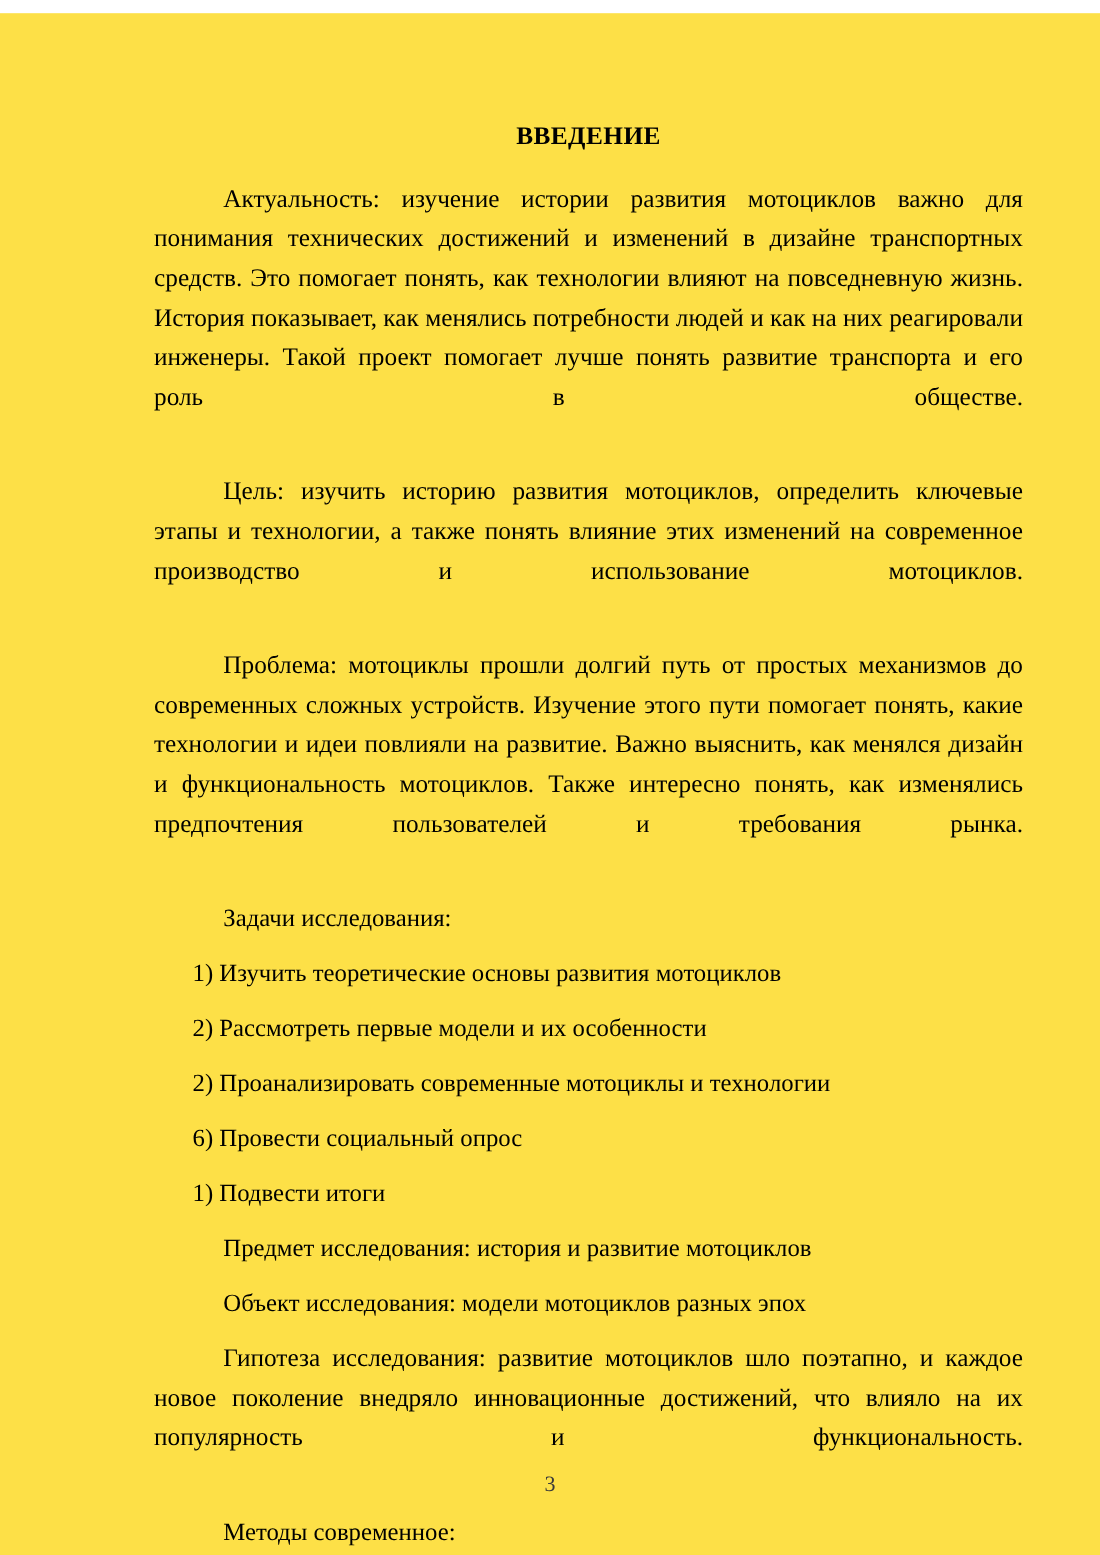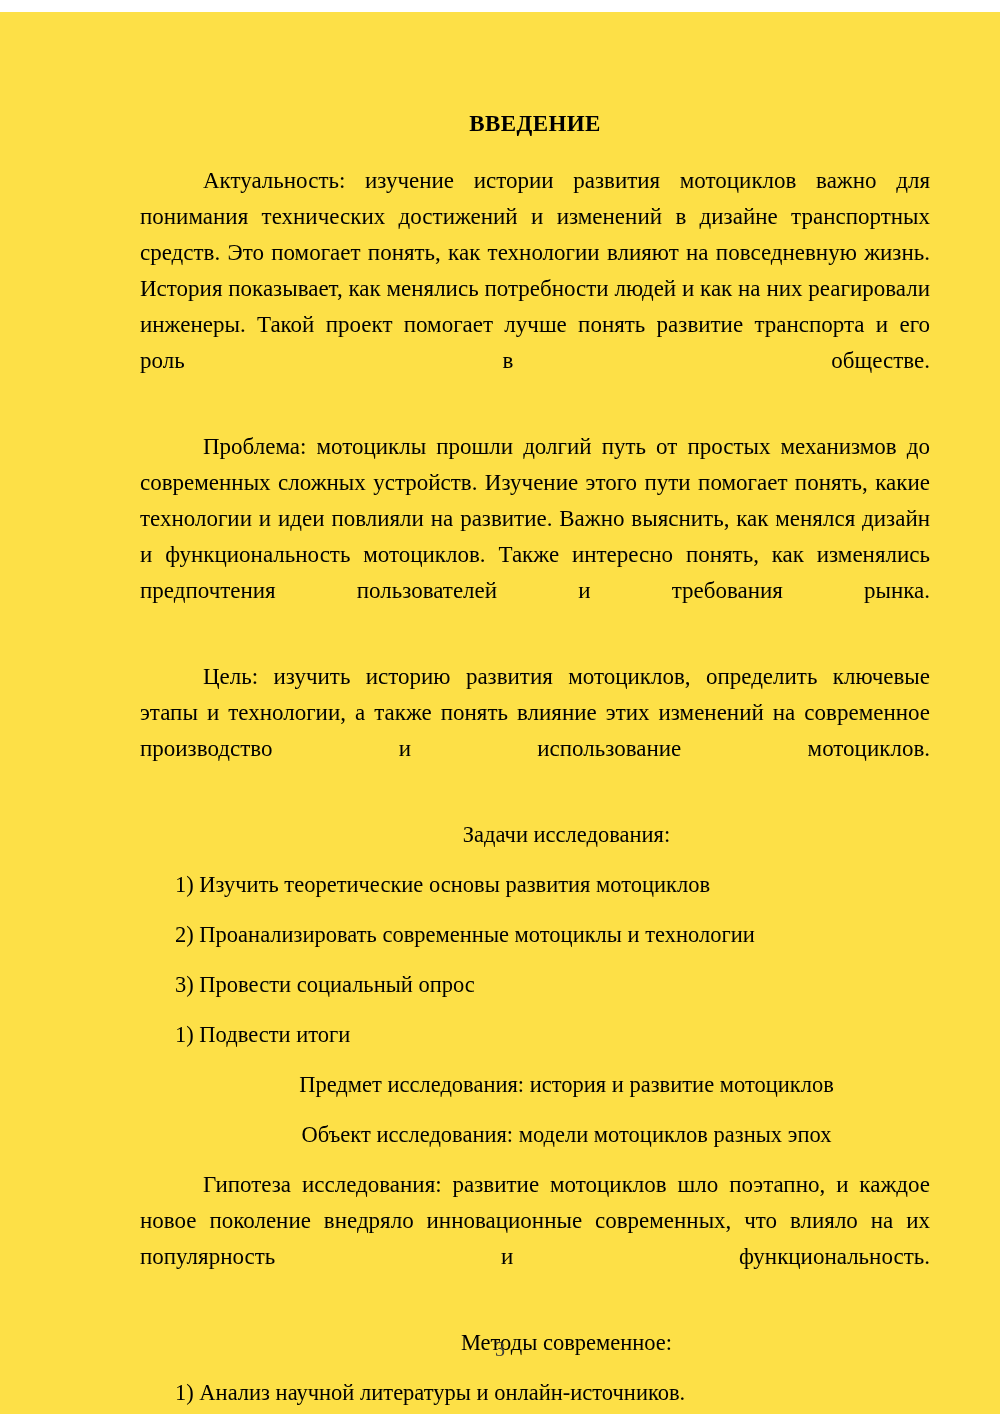--- a/index.html
+++ b/index.html
@@ -108,9 +108,9 @@
 
     <p class="para first">Актуальность: изучение истории развития мотоциклов важно для понимания технических достижений и изменений в дизайне транспортных средств. Это помогает понять, как технологии влияют на повседневную жизнь. История показывает, как менялись потребности людей и как на них реагировали инженеры. Такой проект помогает лучше понять развитие транспорта и его роль в обществе.</p>
 
+    <p class="para">Цель: изучить историю развития мотоциклов, определить ключевые этапы и технологии, а также понять влияние этих изменений на современное производство и использование мотоциклов.</p>
+
     <p class="para">Проблема: мотоциклы прошли долгий путь от простых механизмов до современных сложных устройств. Изучение этого пути помогает понять, какие технологии и идеи повлияли на развитие. Важно выяснить, как менялся дизайн и функциональность мотоциклов. Также интересно понять, как изменялись предпочтения пользователей и требования рынка.</p>
-
-    <p class="para">Цель: изучить историю развития мотоциклов, определить ключевые этапы и технологии, а также понять влияние этих изменений на современное производство и использование мотоциклов.</p>
 
     <p class="lead-line">Задачи исследования:</p>
 

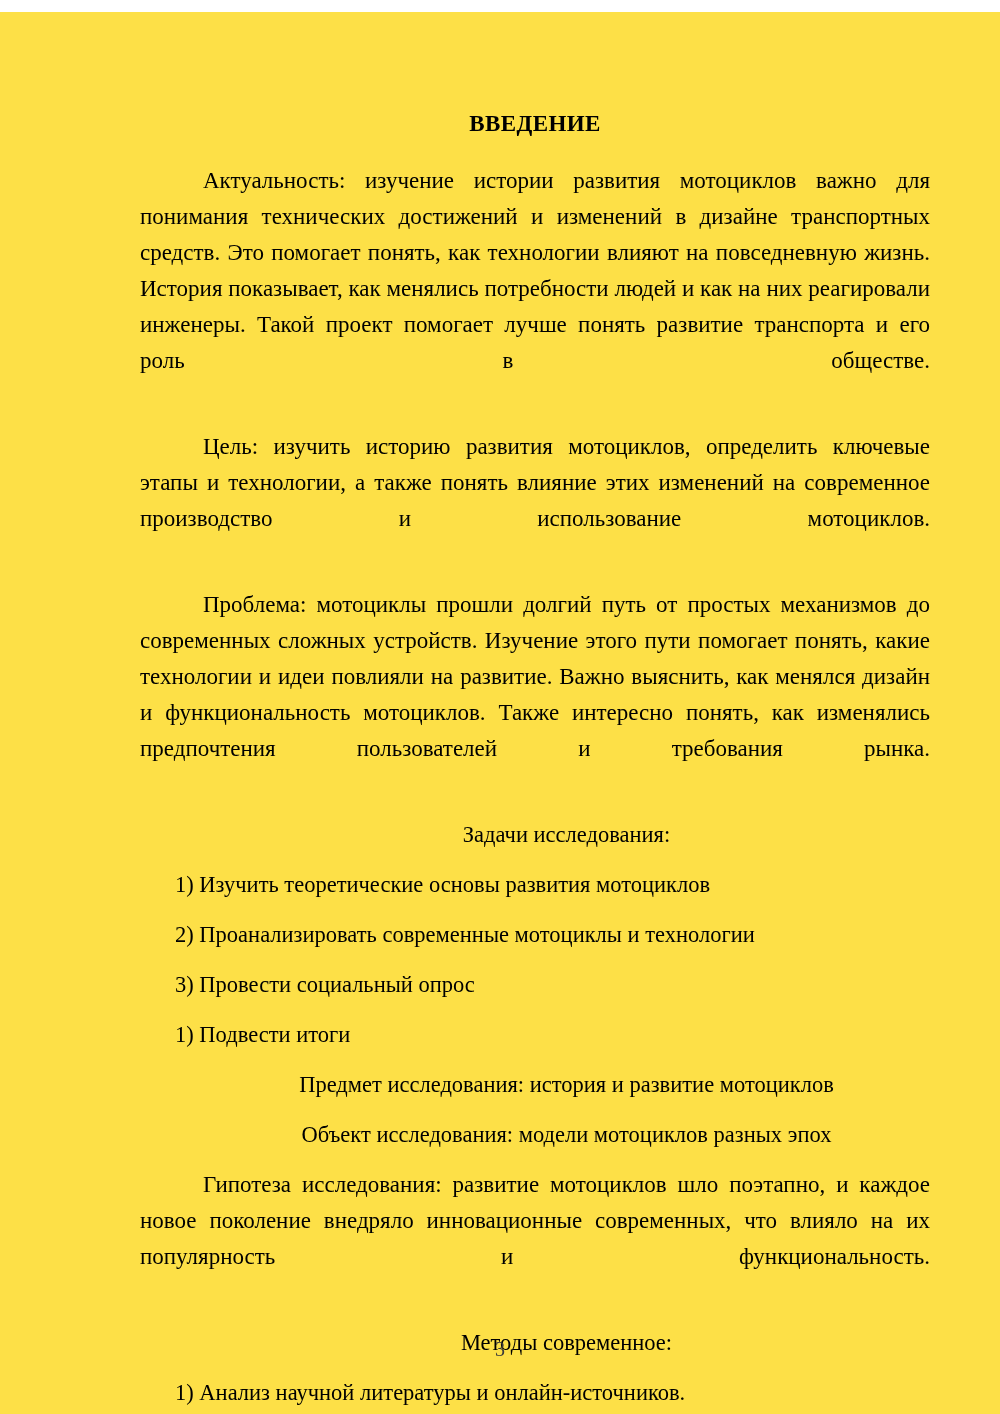--- a/index.html
+++ b/index.html
@@ -66,7 +66,7 @@
     text-indent: 63px;
     margin: 0;
     padding-top: 14px;
-    text-align: center;
+    text-align: left;
     white-space: nowrap;
   }
 

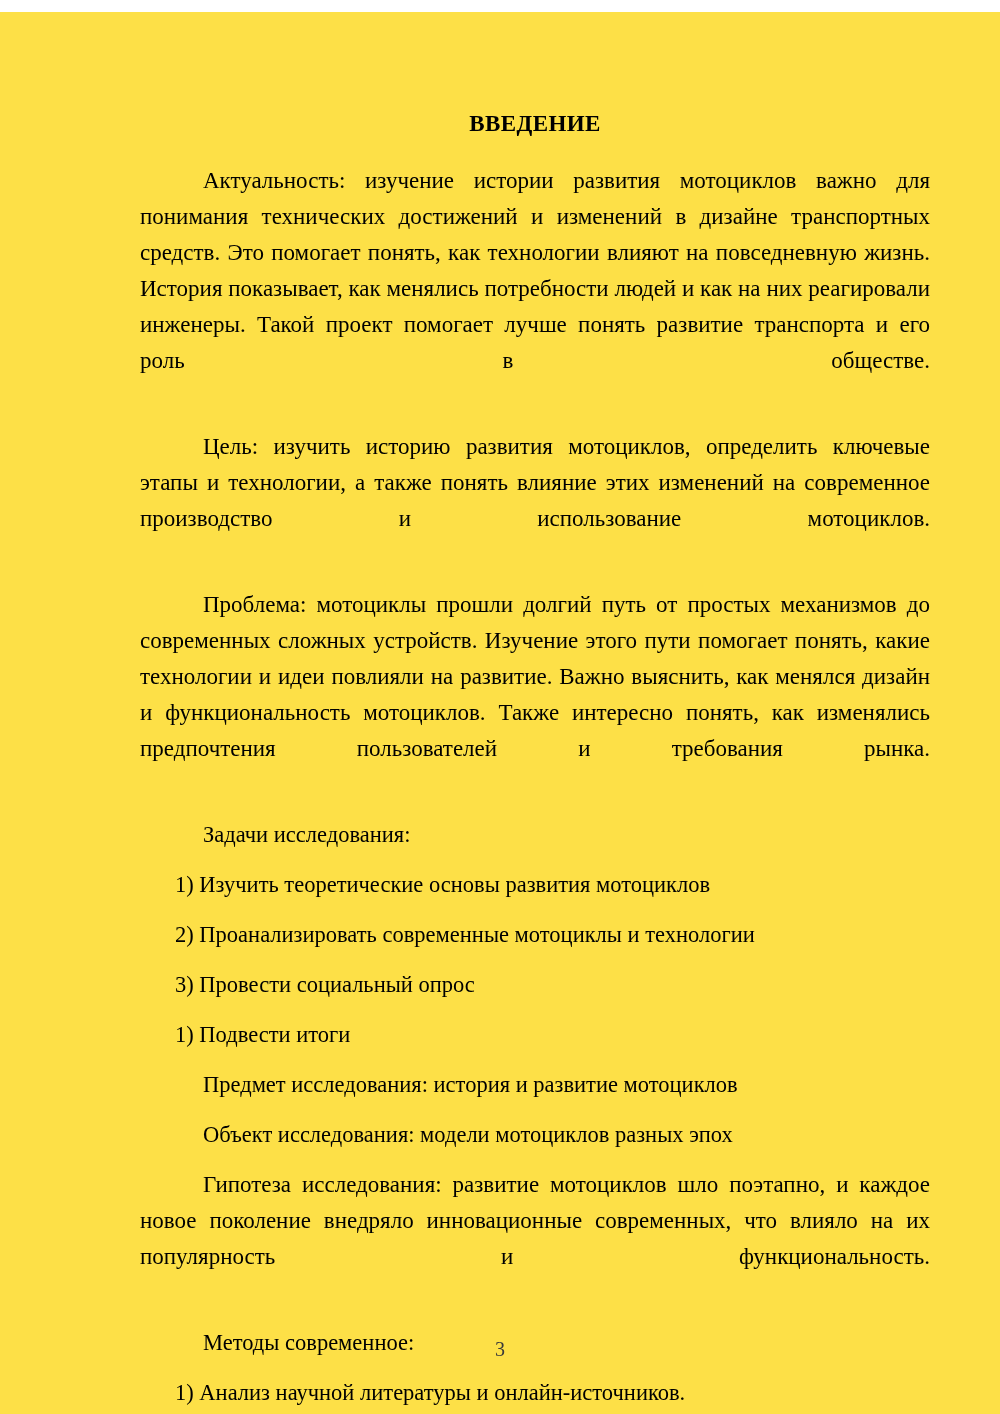--- a/index.html
+++ b/index.html
@@ -116,6 +116,7 @@
 
     <ul class="list">
       <li class="list-item">1) Изучить теоретические основы развития мотоциклов</li>
+      <li class="list-item">2) Рассмотреть первые модели и их особенности</li>
       <li class="list-item">2) Проанализировать современные мотоциклы и технологии</li>
       <li class="list-item">3) Провести социальный опрос</li>
       <li class="list-item">1) Подвести итоги</li>

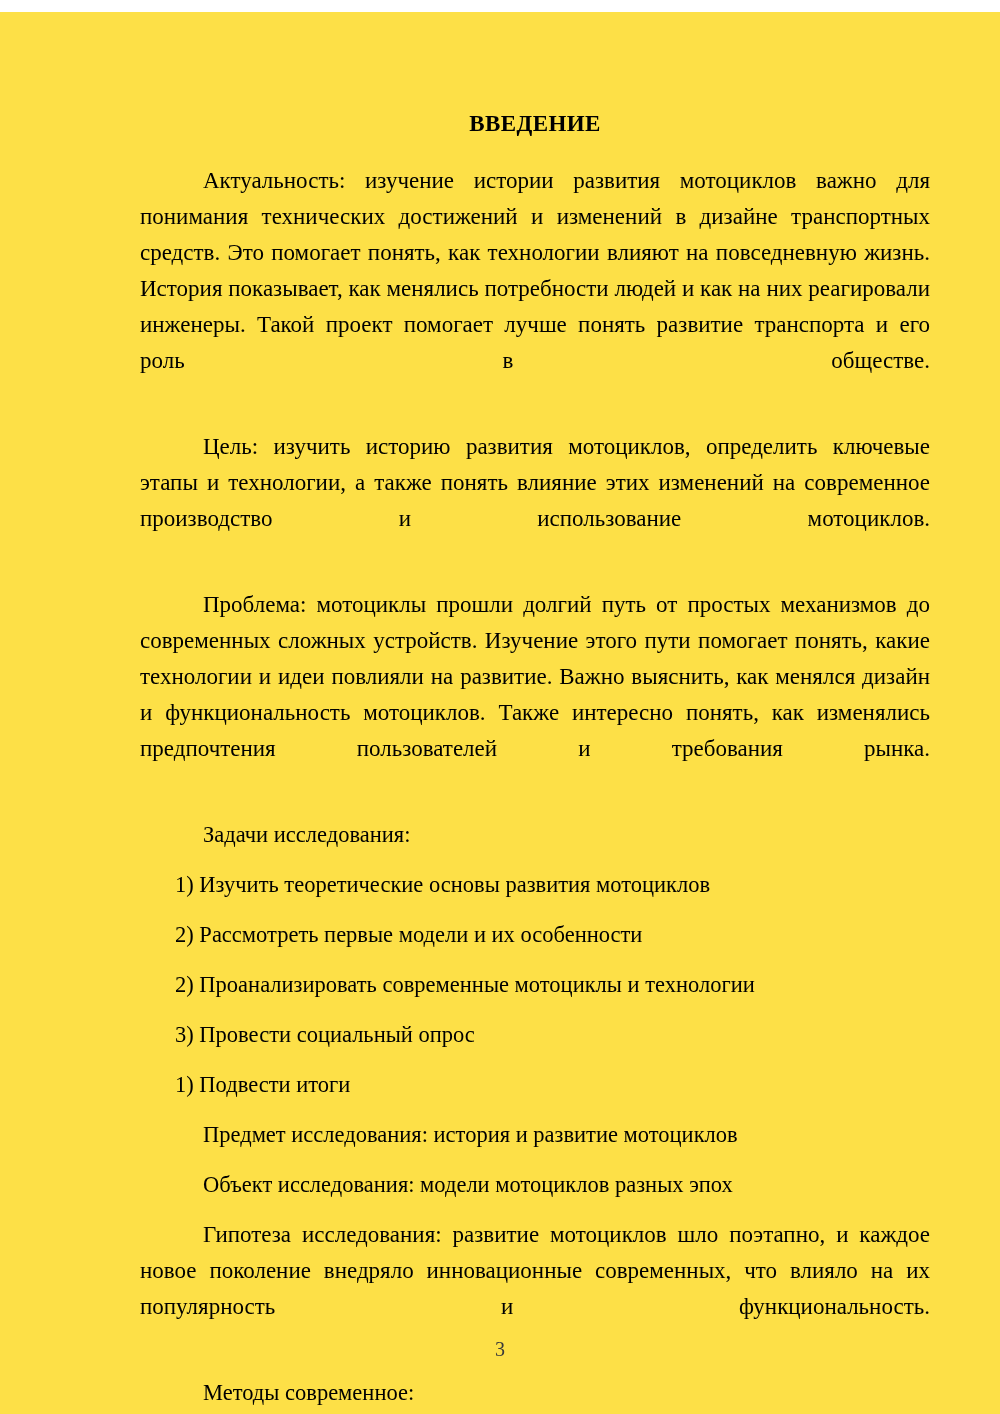--- a/index.html
+++ b/index.html
@@ -118,7 +118,7 @@
       <li class="list-item">1) Изучить теоретические основы развития мотоциклов</li>
       <li class="list-item">2) Рассмотреть первые модели и их особенности</li>
       <li class="list-item">2) Проанализировать современные мотоциклы и технологии</li>
-      <li class="list-item">3) Провести социальный опрос</li>
+      <li class="list-item">6) Провести социальный опрос</li>
       <li class="list-item">1) Подвести итоги</li>
     </ul>
 

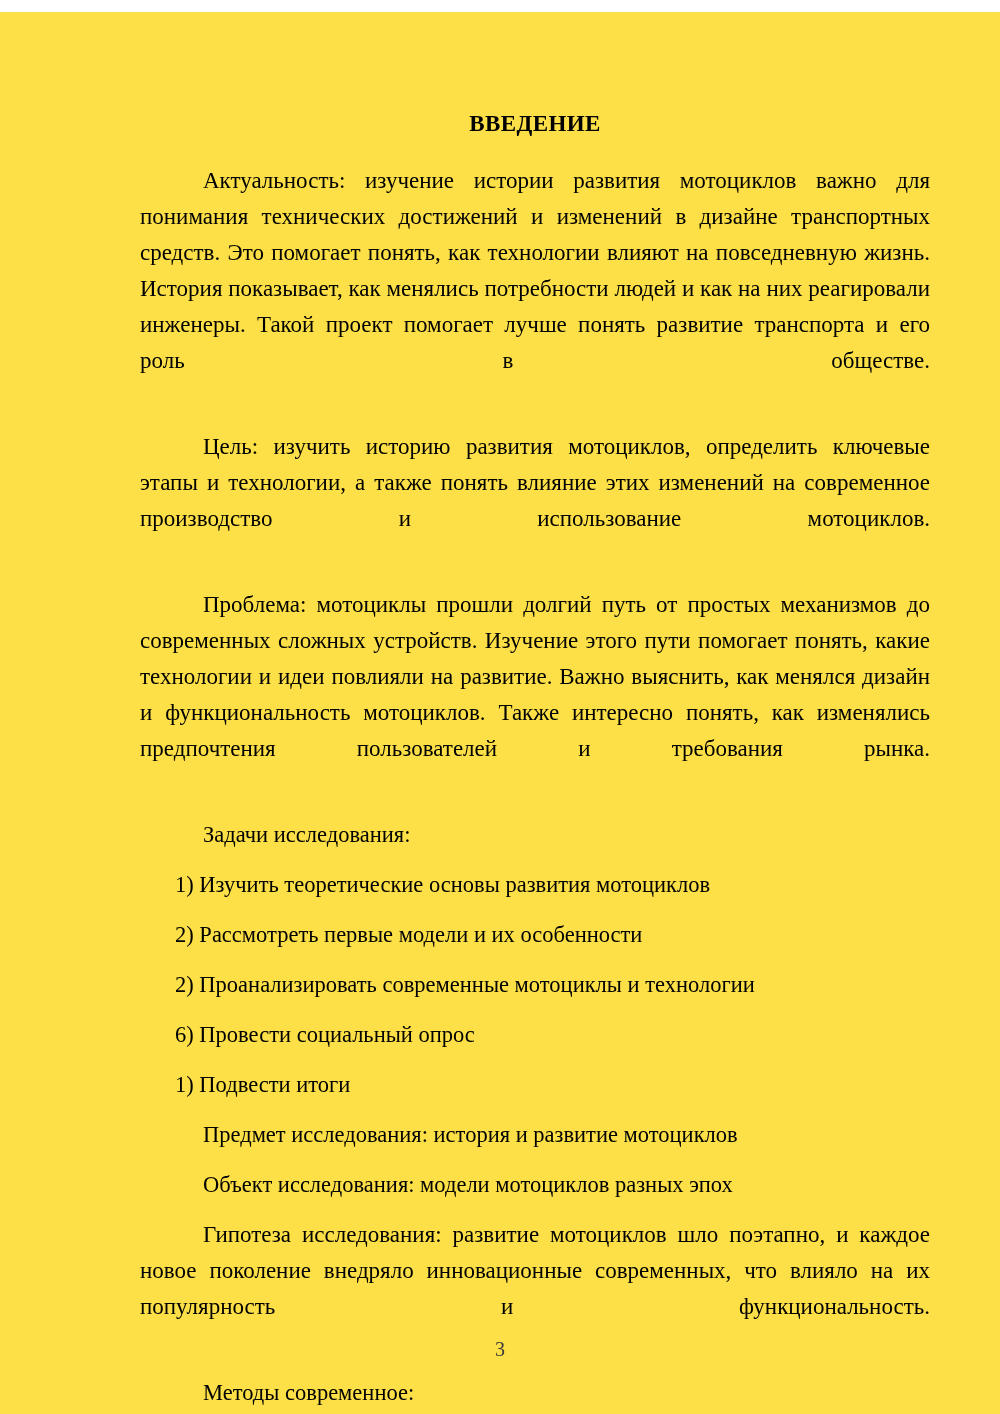--- a/index.html
+++ b/index.html
@@ -126,7 +126,7 @@
 
     <p class="lead-line">Объект исследования: модели мотоциклов разных эпох</p>
 
-    <p class="para">Гипотеза исследования: развитие мотоциклов шло поэтапно, и каждое новое поколение внедряло инновационные современных, что влияло на их популярность и функциональность.</p>
+    <p class="para">Гипотеза исследования: развитие мотоциклов шло поэтапно, и каждое новое поколение внедряло инновационные достижений, что влияло на их популярность и функциональность.</p>
 
     <p class="lead-line">Методы современное:</p>
 

